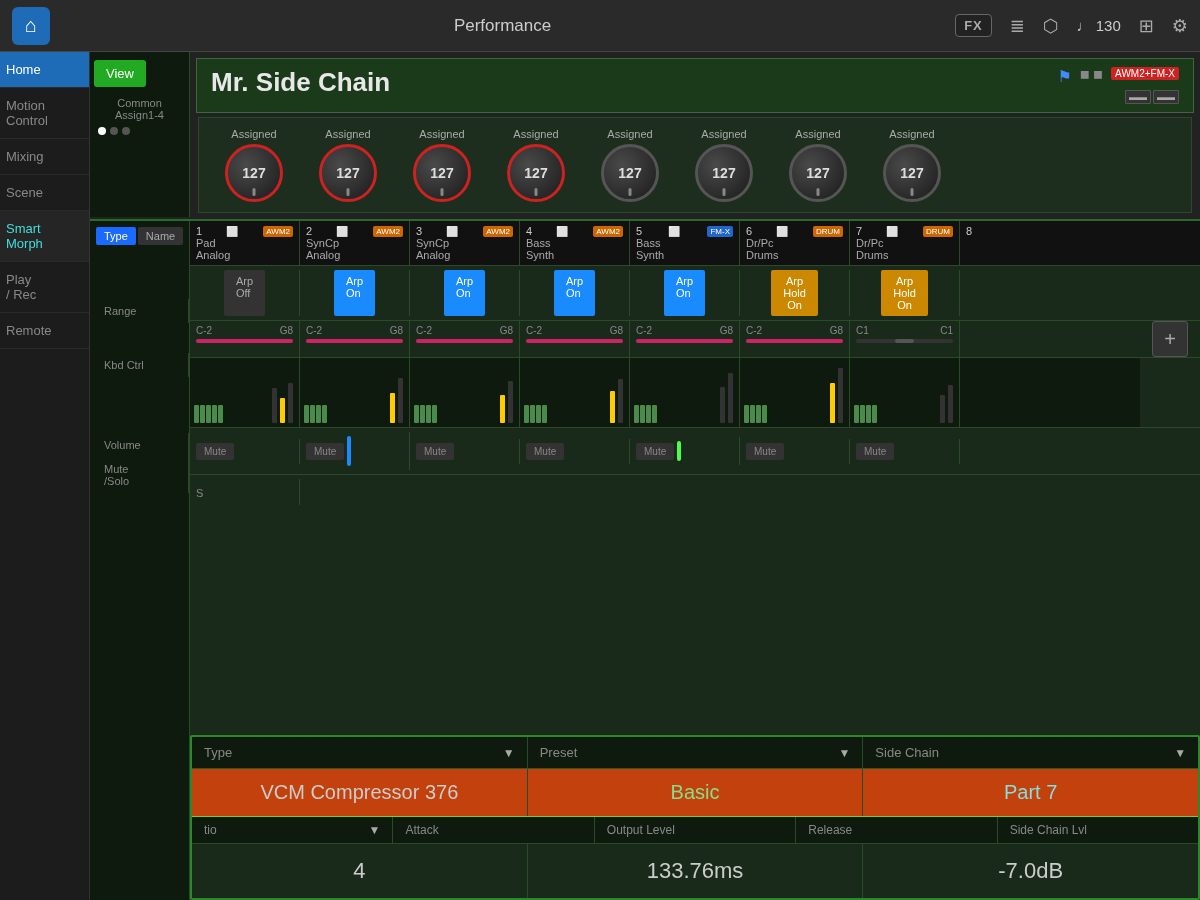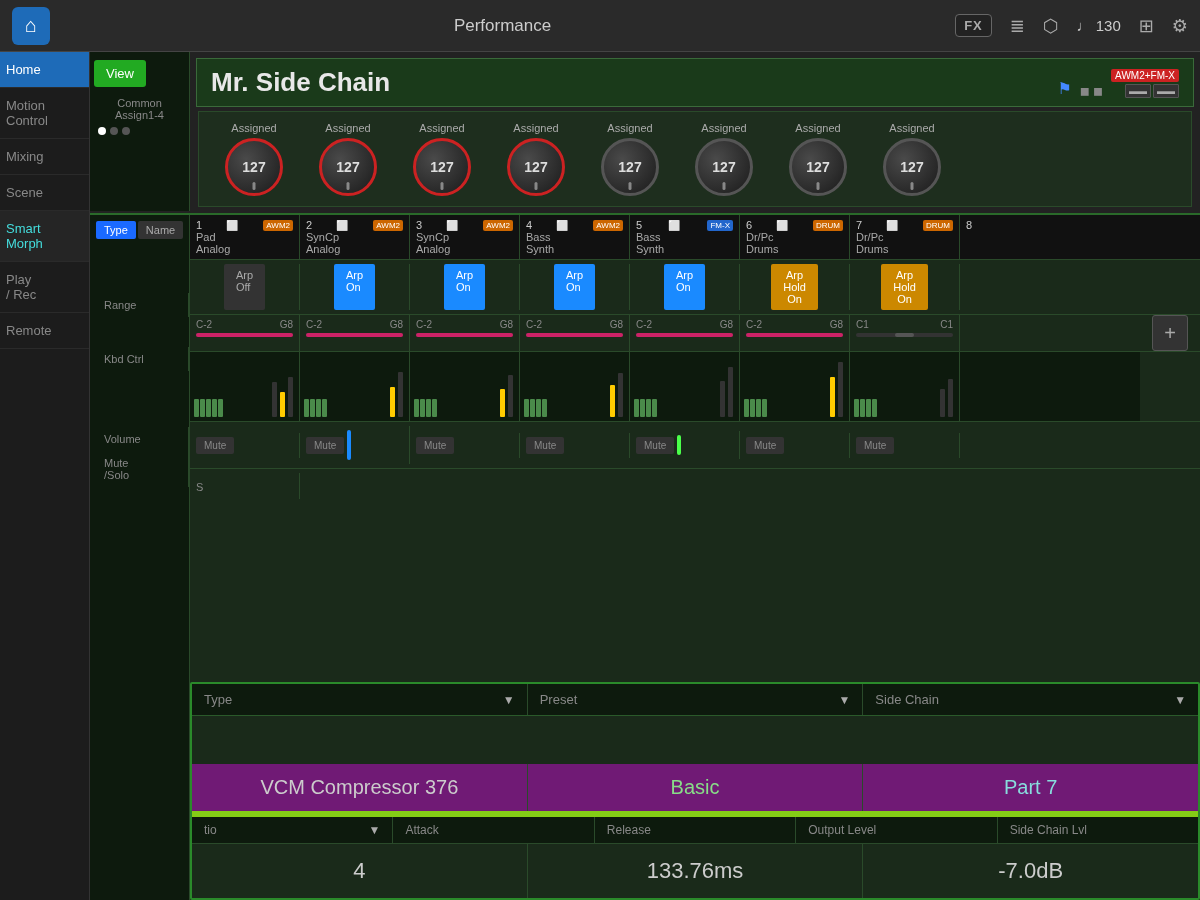--- a/index.html
+++ b/index.html
@@ -344,7 +344,7 @@
     .dot.active { background: #fff; }
     .instr-header-row {
       display: flex;
-      align-items: flex-end;
+      align-items: flex-start;
       background: #1a3a1a;
       border: 1px solid #3a6a3a;
       margin: 6px 6px 0 6px;

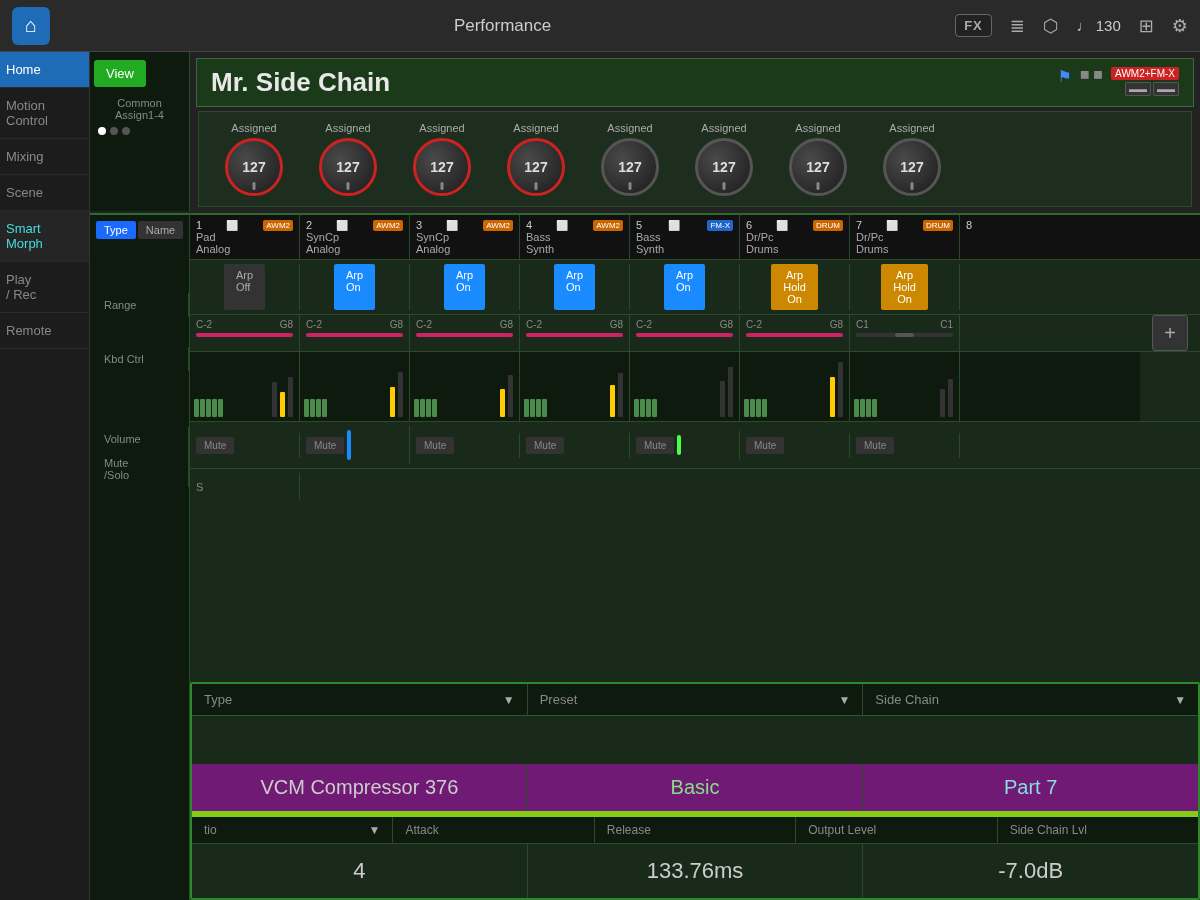--- a/index.html
+++ b/index.html
@@ -359,7 +359,7 @@
     .badge-group {
       display: flex;
       flex-direction: column;
-      gap: 2px;
+      gap: 10px;
       align-items: flex-end;
     }
     .badge-row1 {

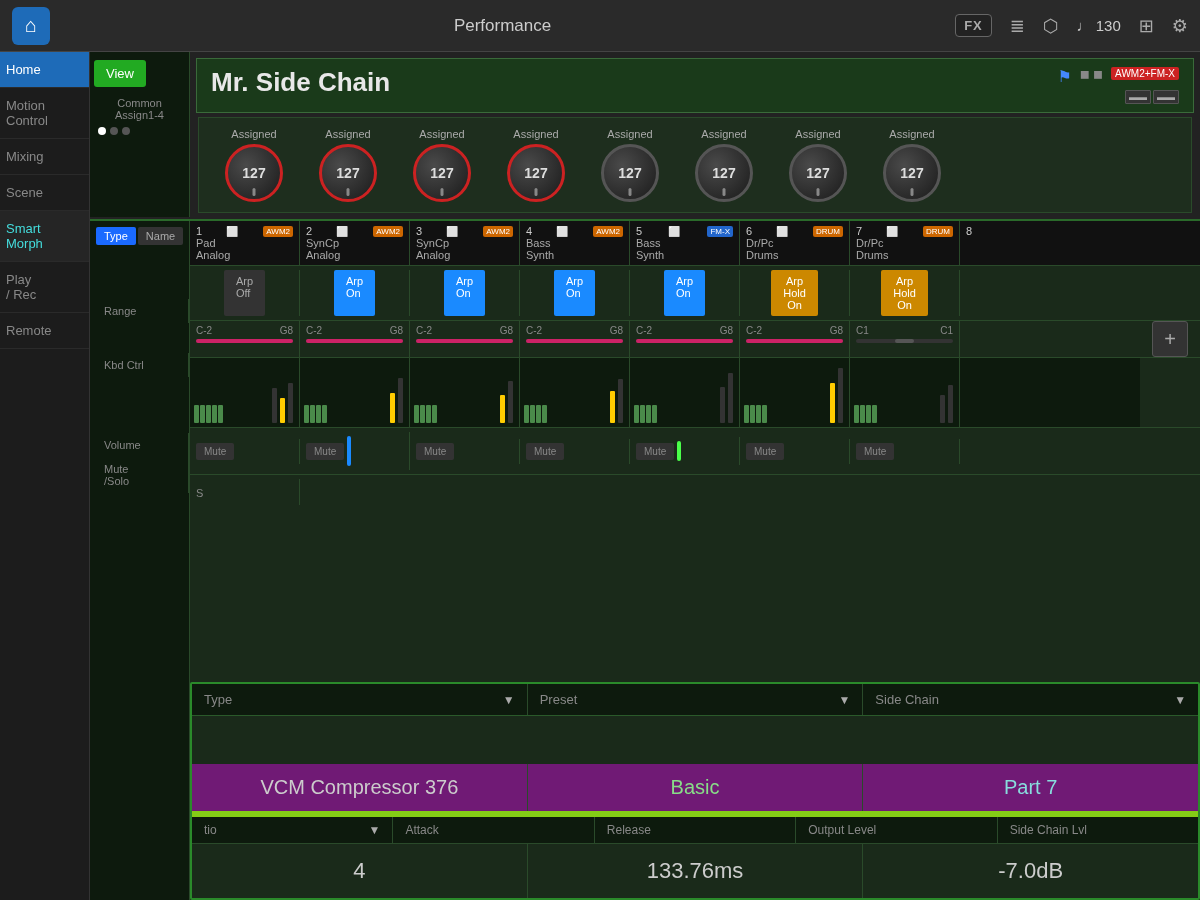--- a/index.html
+++ b/index.html
@@ -247,9 +247,8 @@
 
     .bp-value-row {
       display: flex;
-      background: #701a75;
-      border-bottom: 6px solid #84cc16;
-      margin-top: 48px;
+      background: #c2410c;
+      border-bottom: 1px solid #84cc16;
     }
     .bp-value-cell {
       flex: 1;

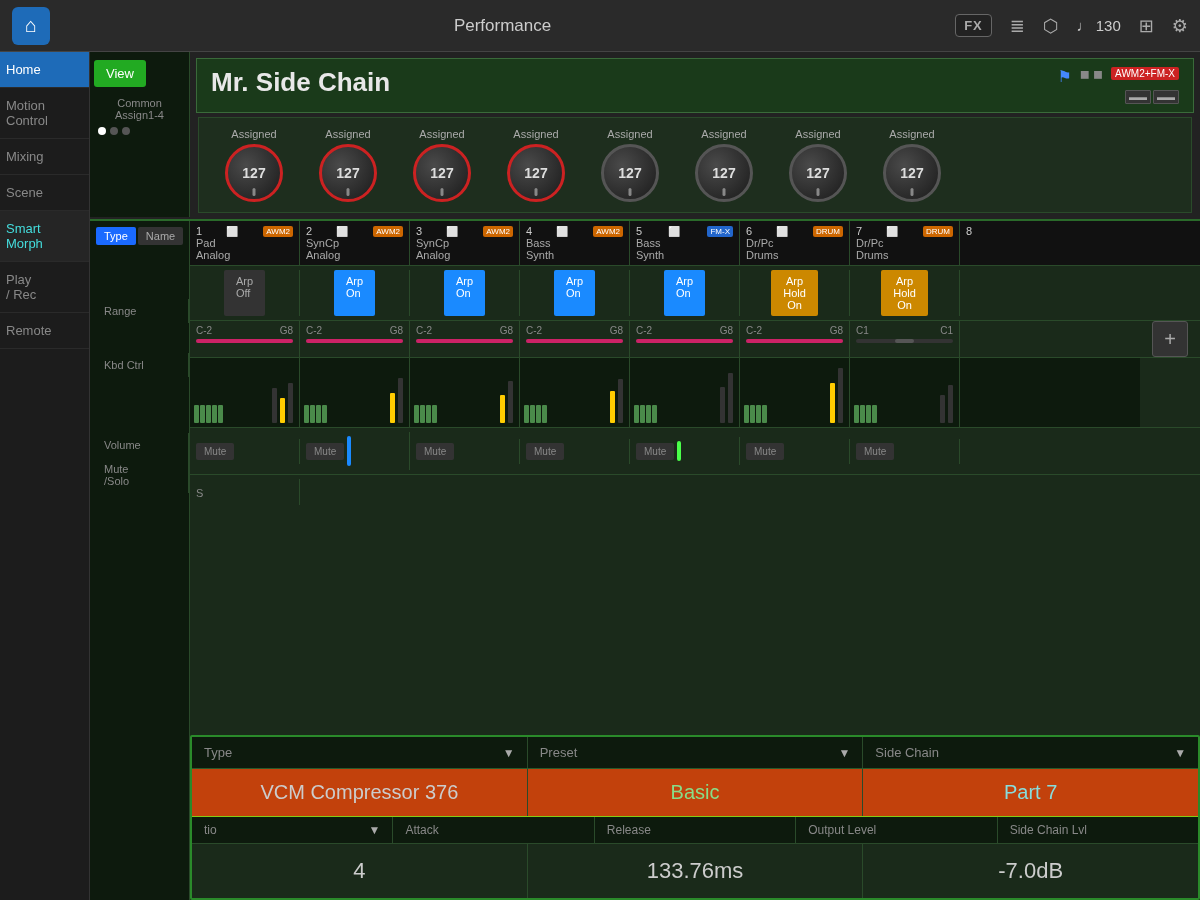--- a/index.html
+++ b/index.html
@@ -889,10 +889,10 @@
             <span>Attack</span>
           </div>
           <div class="bp-param-cell">
+            <span>Output Level</span>
+          </div>
+          <div class="bp-param-cell">
             <span>Release</span>
-          </div>
-          <div class="bp-param-cell">
-            <span>Output Level</span>
           </div>
           <div class="bp-param-cell last">
             <span>Side Chain Lvl</span>

